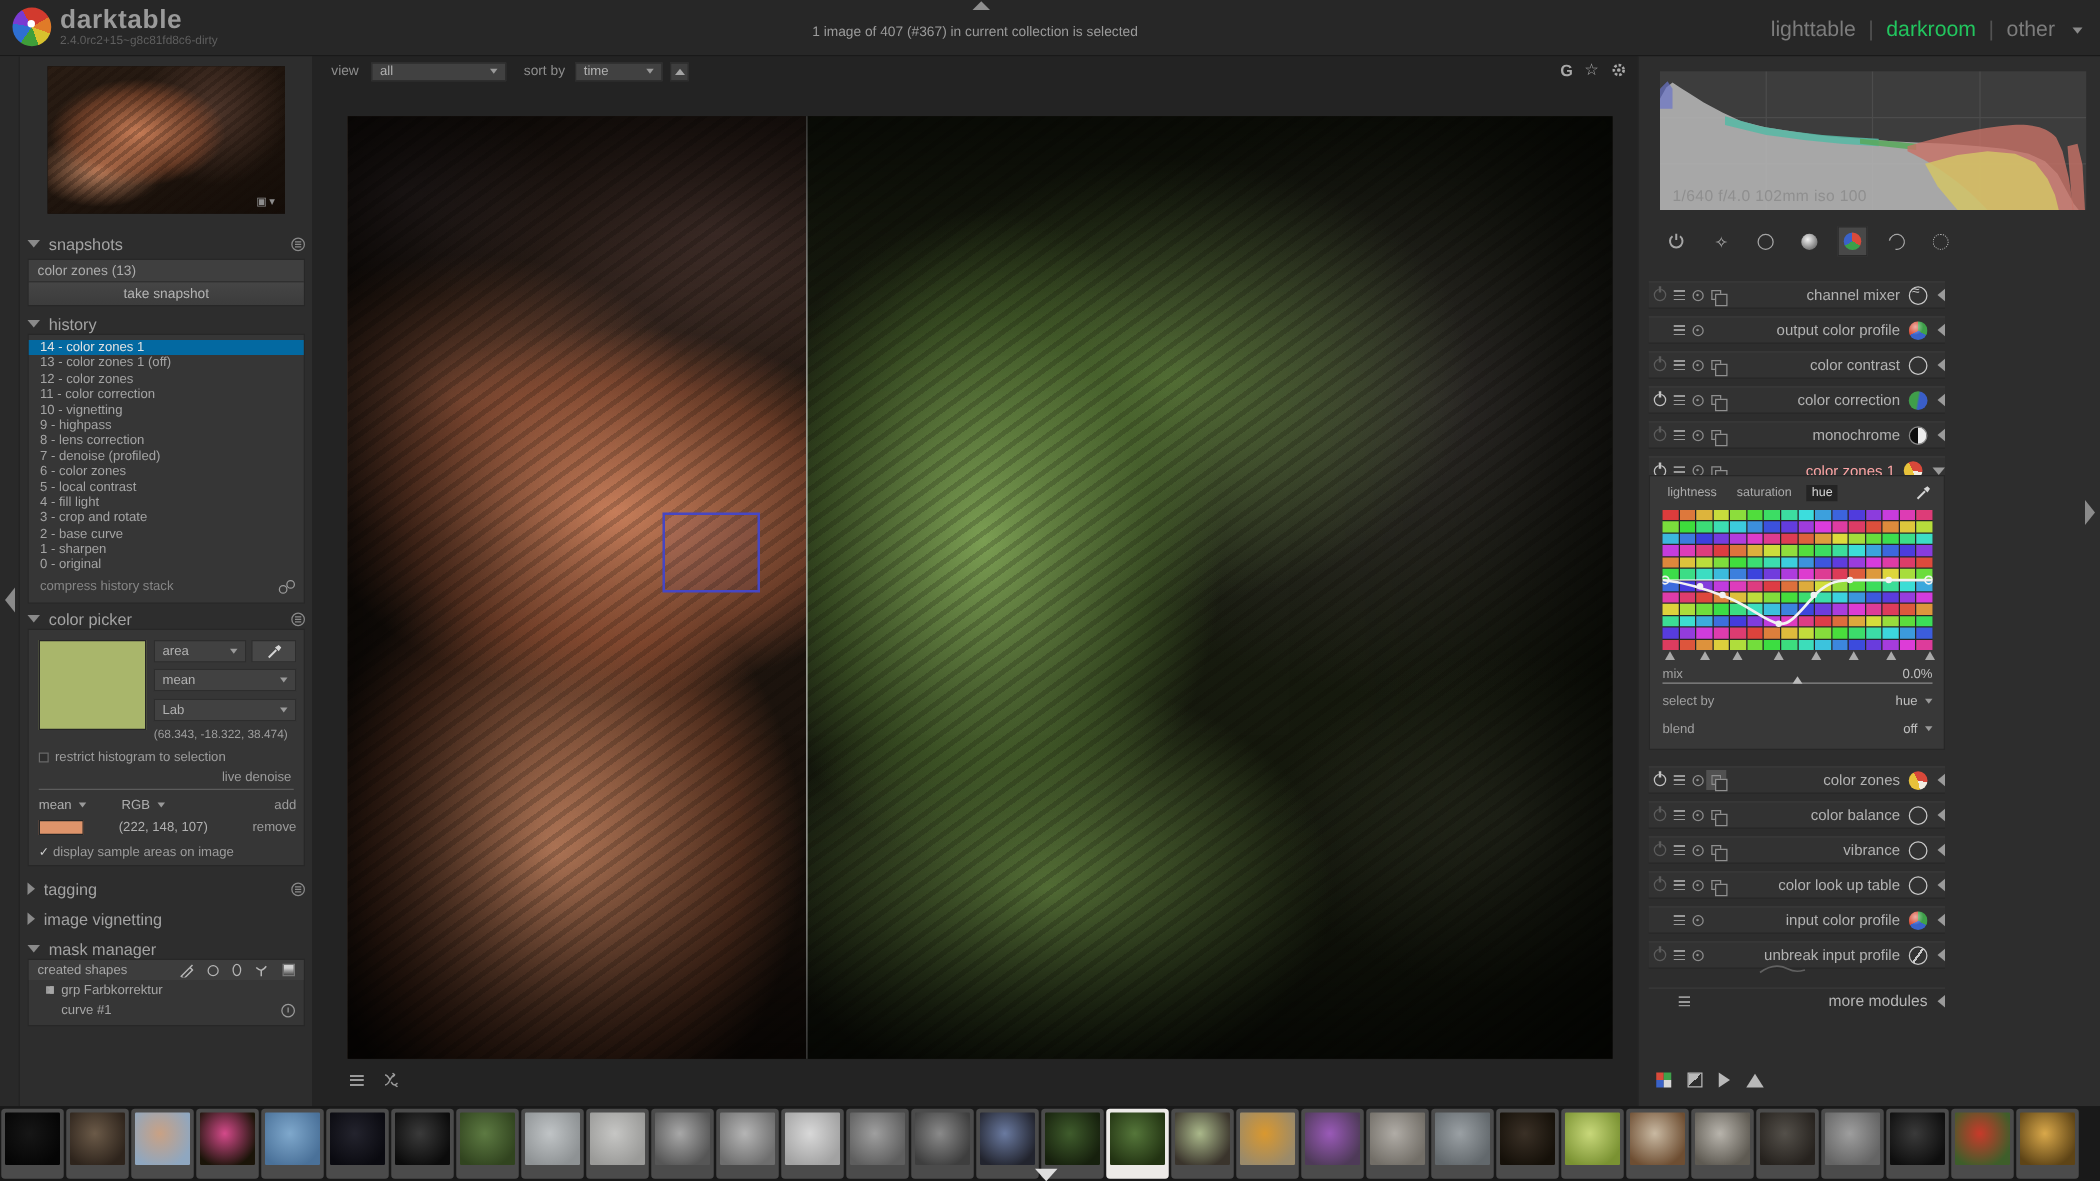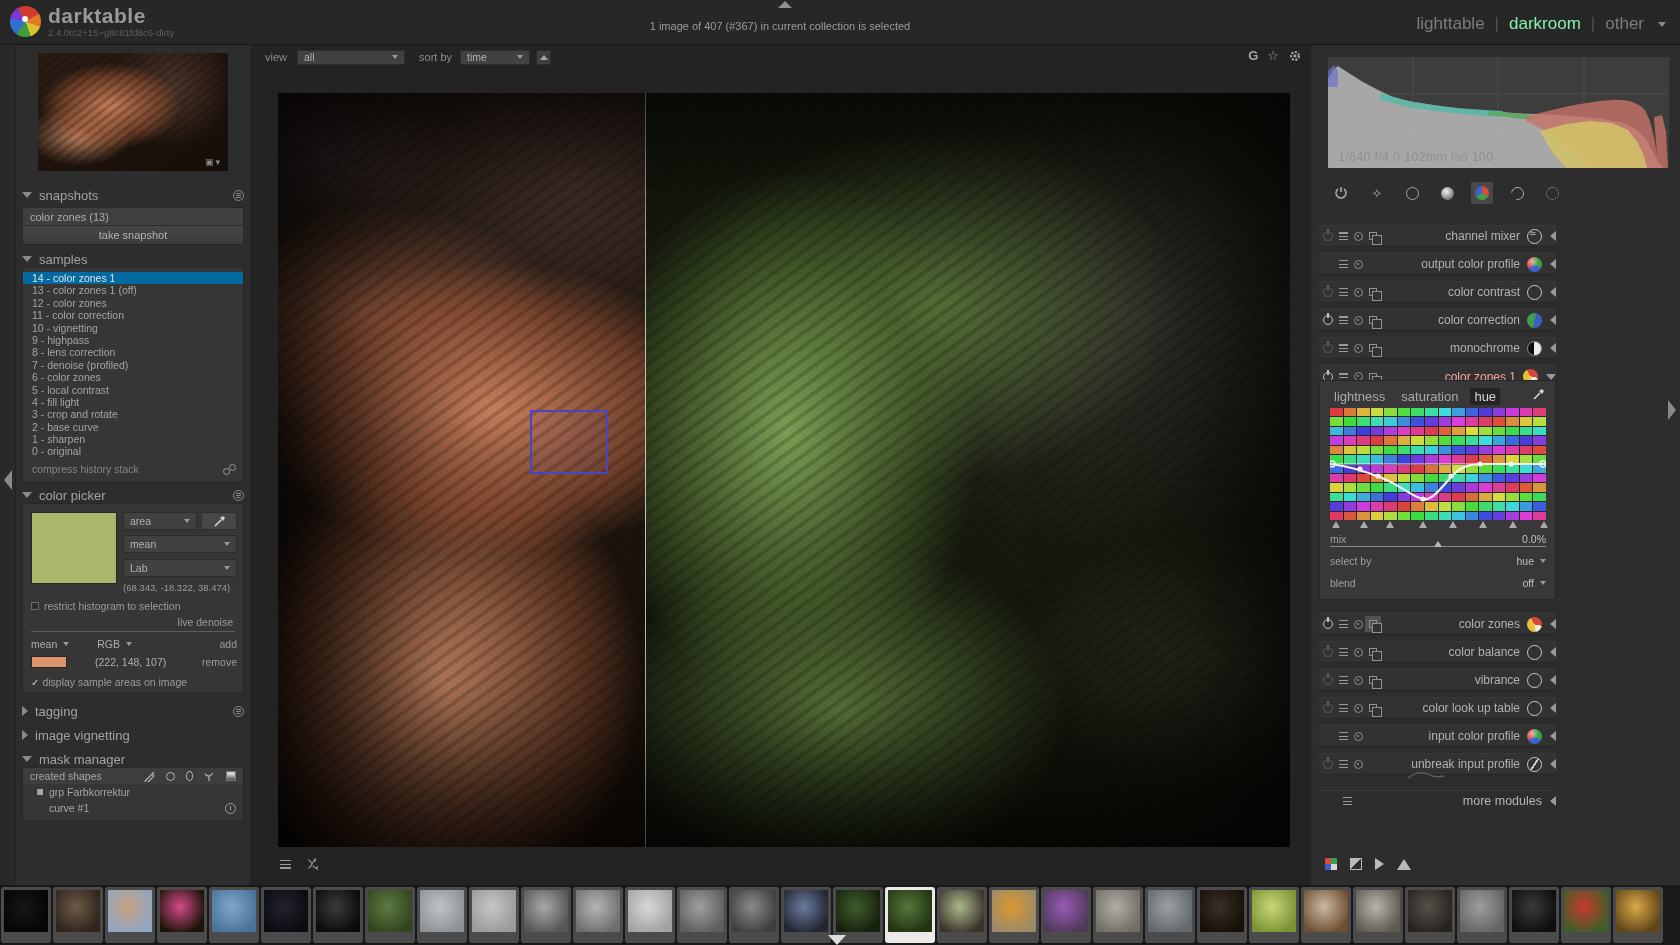--- a/index.html
+++ b/index.html
@@ -22,7 +22,7 @@
   #view-switcher{position:absolute;right:14px;top:14px;font-size:17px;color:#7c7c7c;display:flex;gap:10px;align-items:center}
   #view-switcher .sep{color:#525252}
   #view-switcher .vw{cursor:default}
-  #view-switcher .vw.active{color:#86efac}
+  #view-switcher .vw.active{color:#22c55e}
   #top-collapse{left:778px;top:1px;border-width:0 7px 7px 7px;border-color:transparent transparent #8f8f8f transparent}
 
   

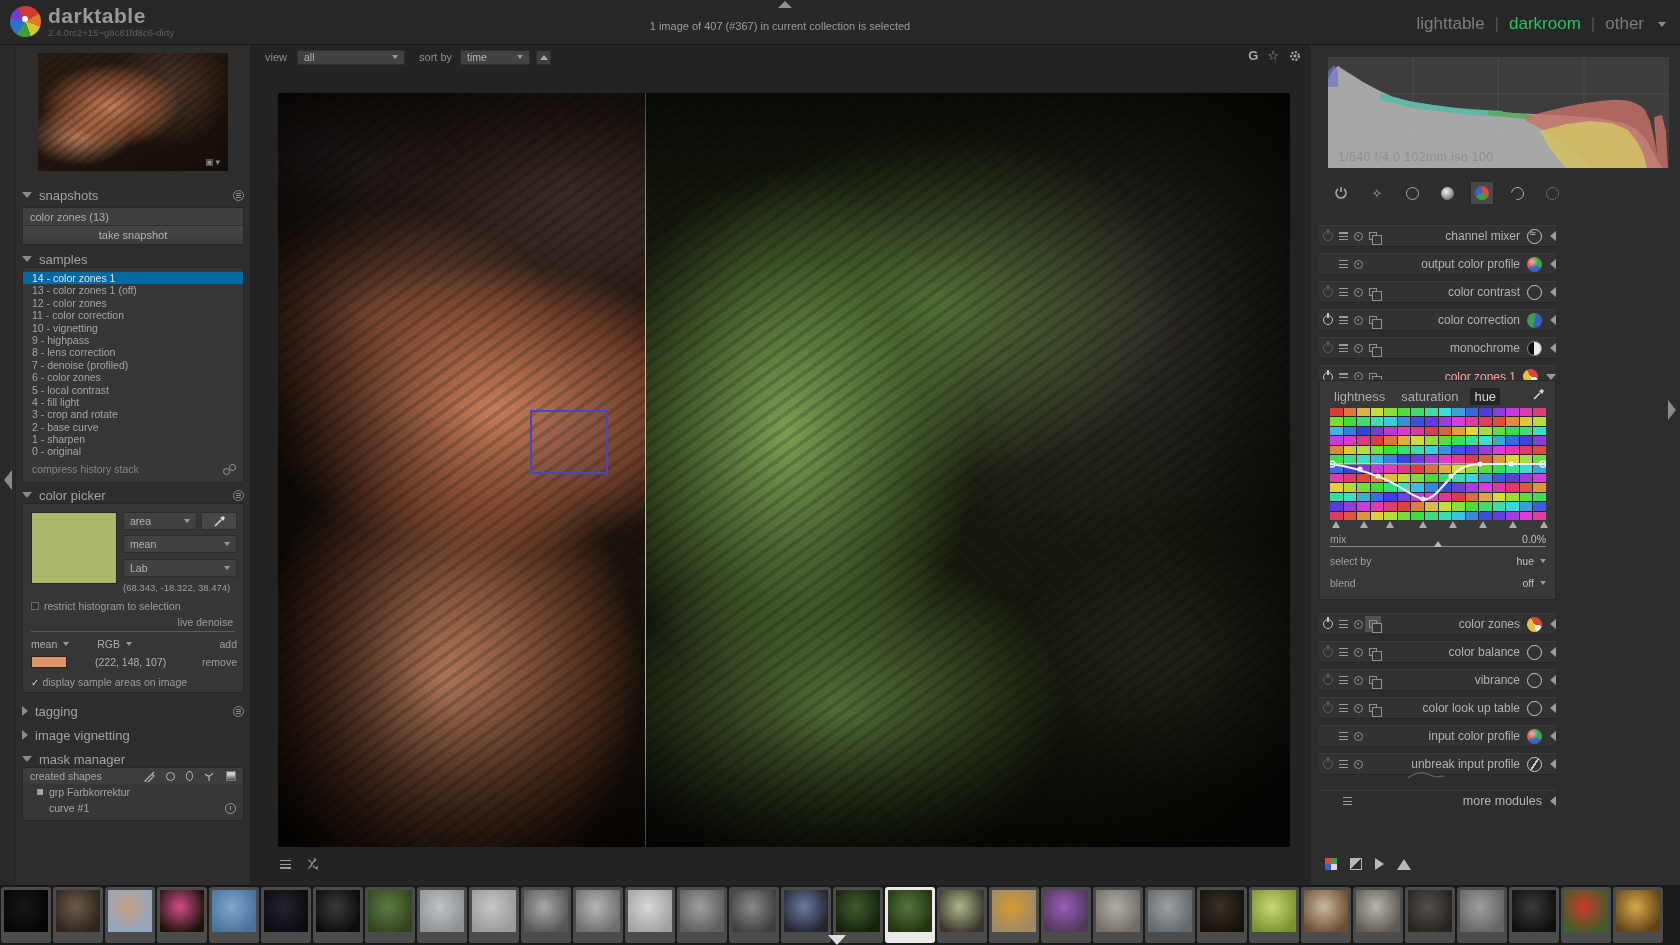--- a/index.html
+++ b/index.html
@@ -228,7 +228,7 @@
 
   <div class="section-hdr" style="top:206px">
     <span class="tri t-open"></span>
-    <span>samples</span>
+    <span>history</span>
   </div>
   <div class="box" style="top:222px;padding:4px 0">
     <div>

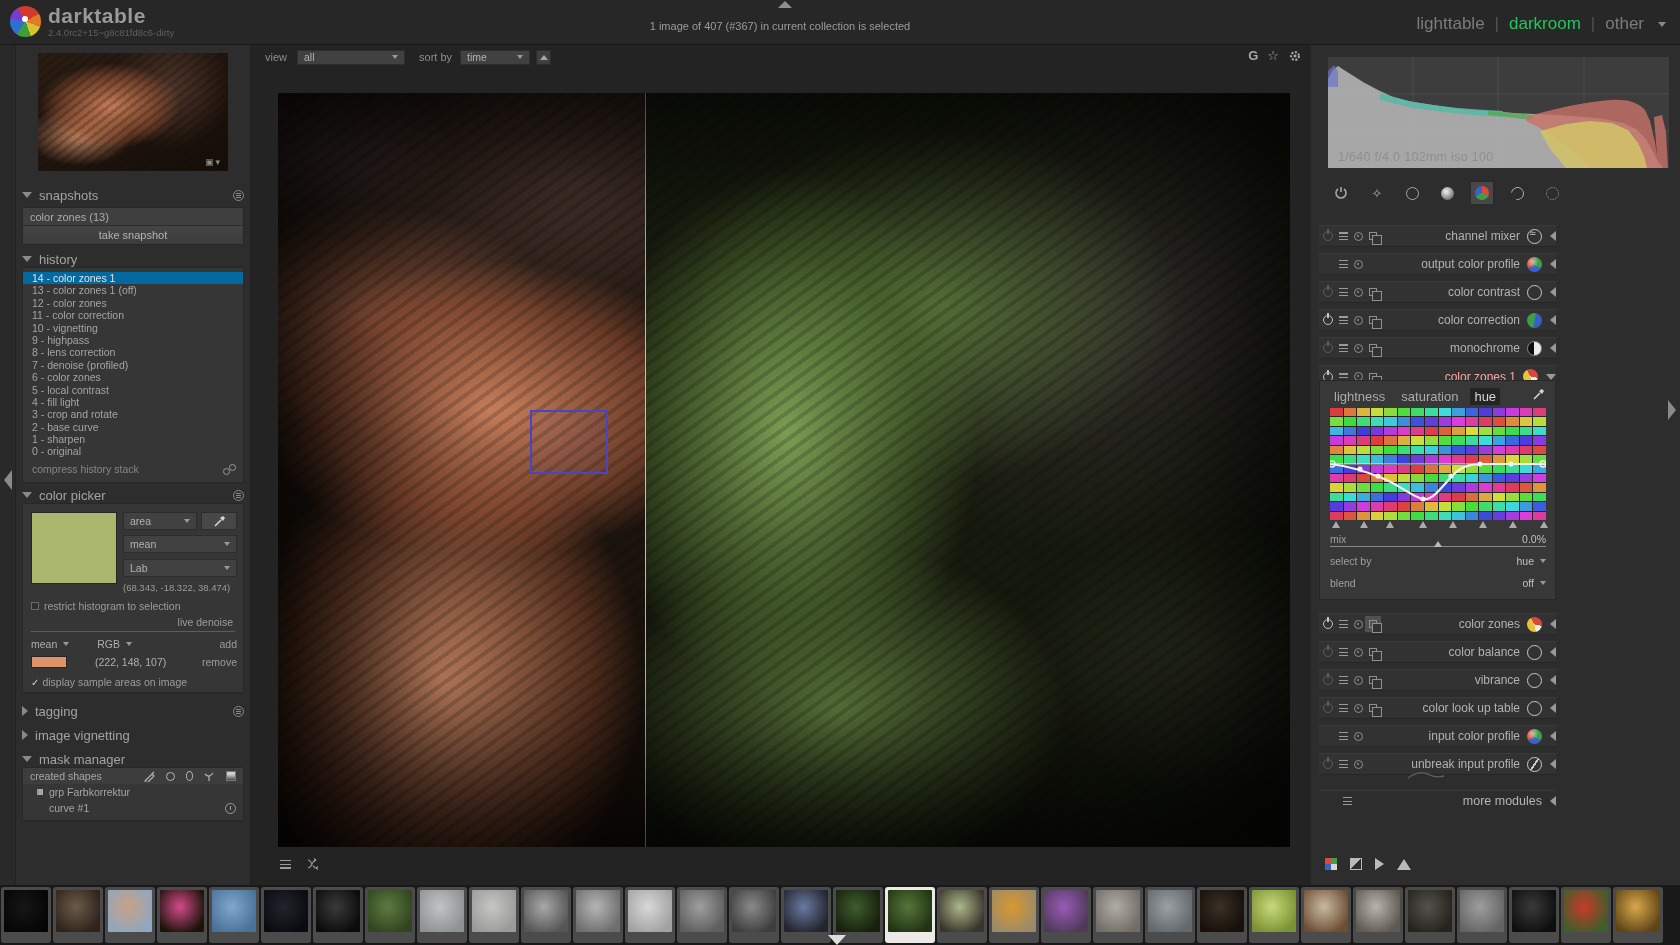--- a/index.html
+++ b/index.html
@@ -154,7 +154,7 @@
   .mod-arrow.down{border-width:6px 5px 0 5px;border-color:#9a9a9a transparent transparent transparent}
 
   #cz1-box{position:absolute;left:8px;top:335px;width:237px;height:220px;background:#383838;border:1px solid #272727}
-  #cz1-tabs{position:absolute;left:10px;top:7px;display:flex;gap:8px;font-size:13px;color:#ababab;align-items:flex-start}
+  #cz1-tabs{position:absolute;left:10px;top:7px;display:flex;gap:8px;font-size:10px;color:#ababab;align-items:flex-start}
   #cz1-tabs .tab{padding:1px 4px}
   #cz1-tabs .tab.active{background:#242424;color:#d6d6d6}
   #cz-grid{position:absolute;left:10px;top:27px;width:216px;height:112px;background:#262626;display:grid;grid-template-columns:repeat(16,1fr);grid-template-rows:repeat(12,1fr);gap:1px}

